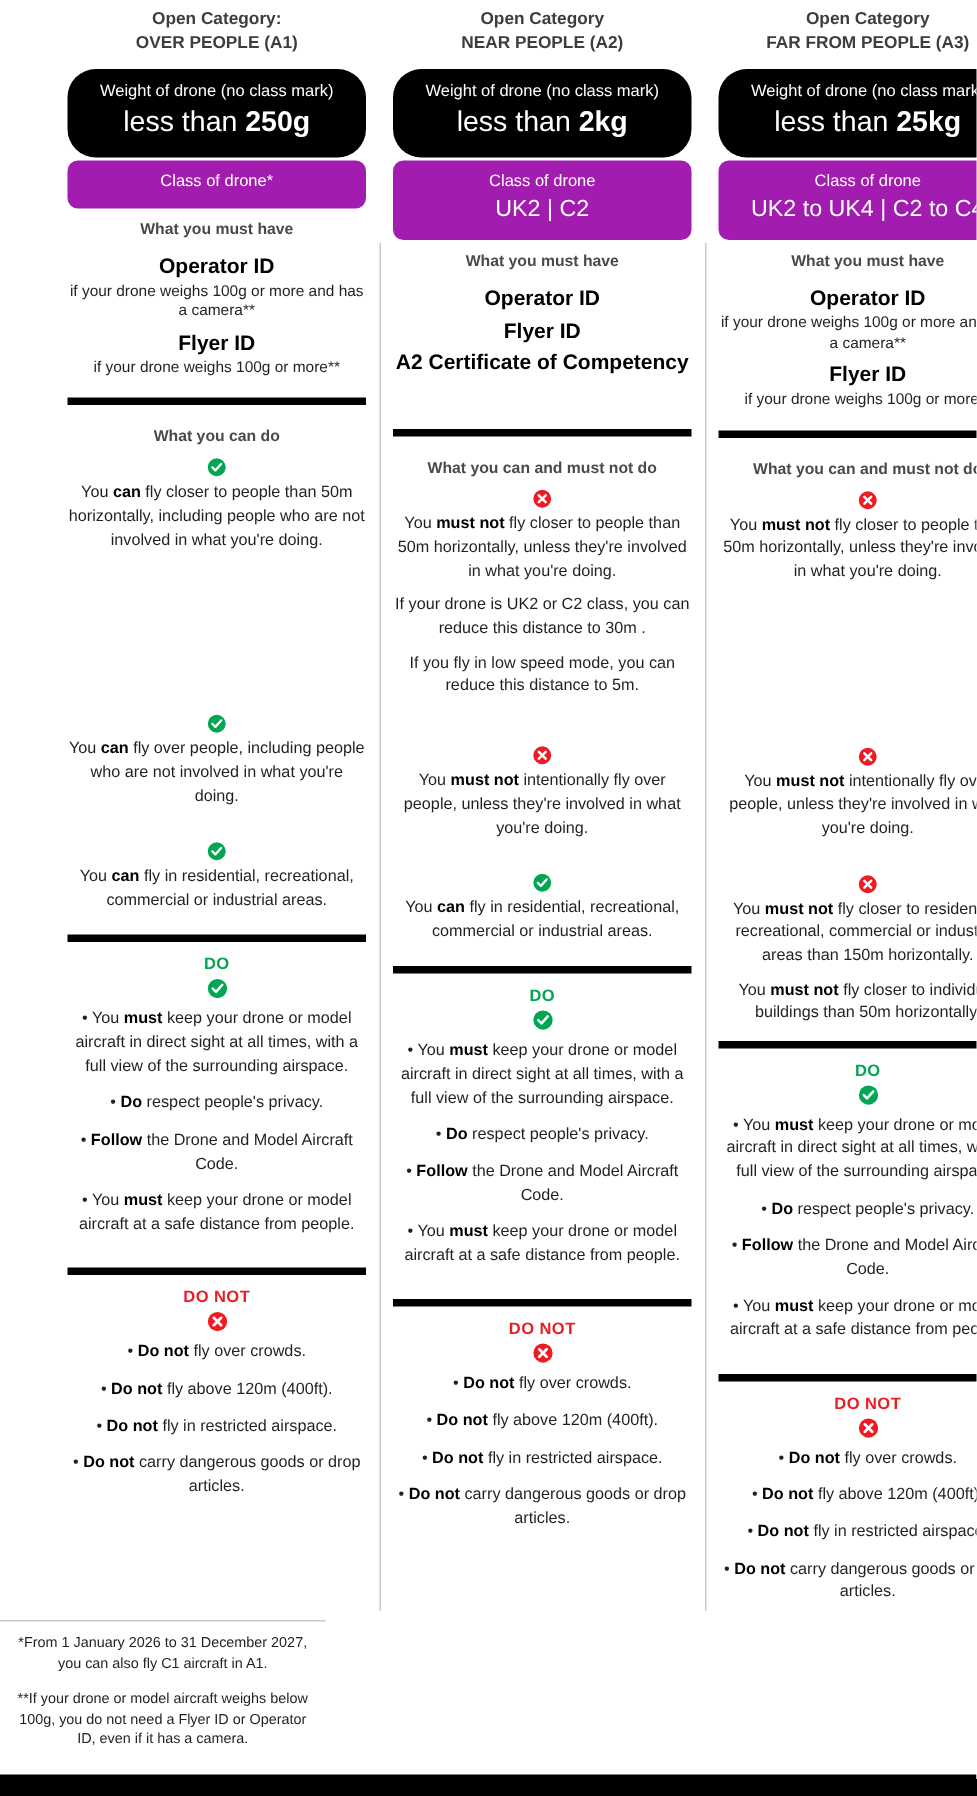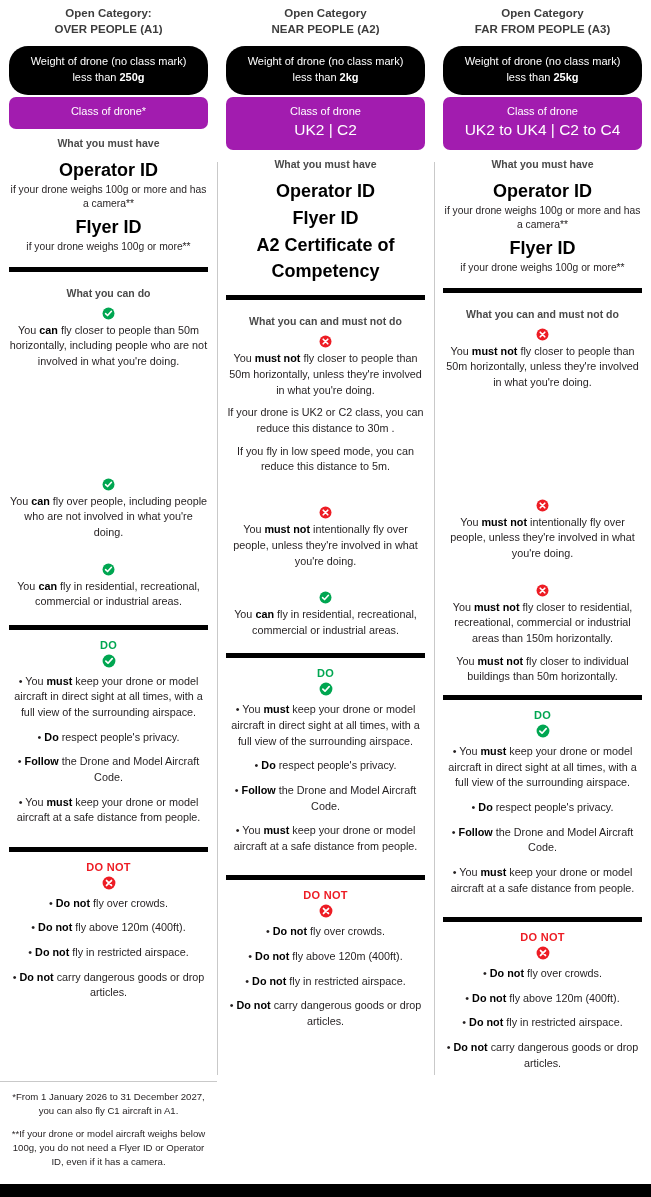--- a/index.html
+++ b/index.html
@@ -21,6 +21,7 @@
   .columns {
     display: grid;
     grid-template-columns: 217px 217px 217px;
+    padding-left: 36px;
   }
   .col {
     padding: 0 9px;

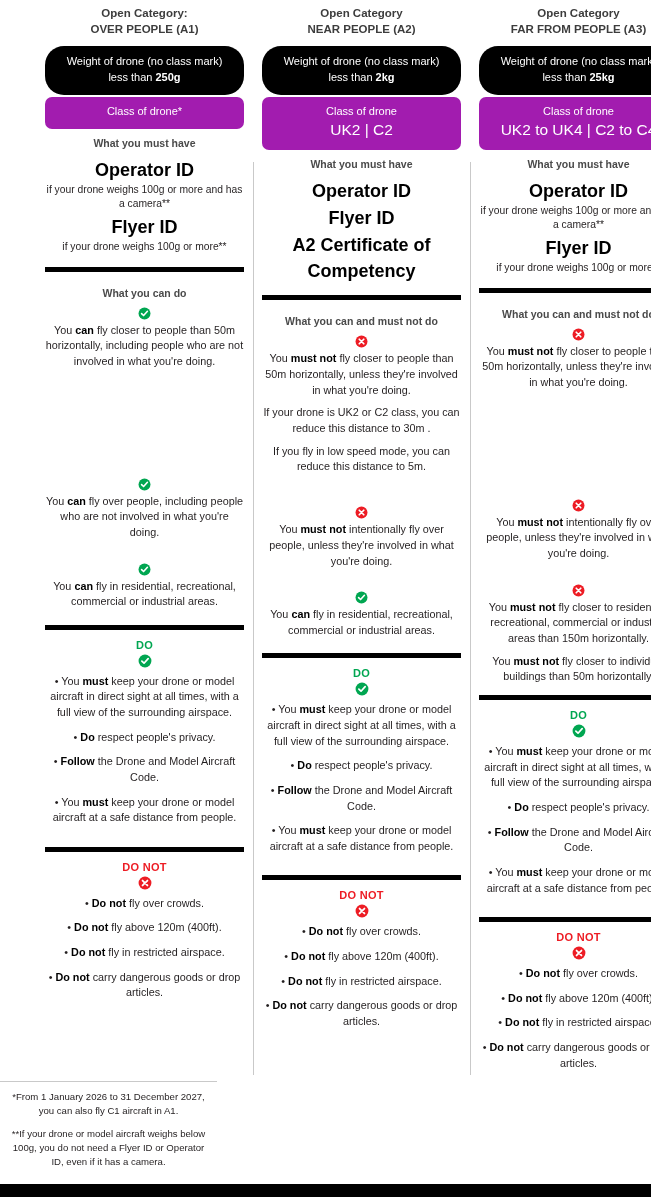--- a/index.html
+++ b/index.html
@@ -61,7 +61,7 @@
     display: block;
   }
   .weight-box .wval {
-    font-size: 11px;
+    font-size: 19px;
     line-height: 1.3;
     display: block;
     margin-top: 1px;

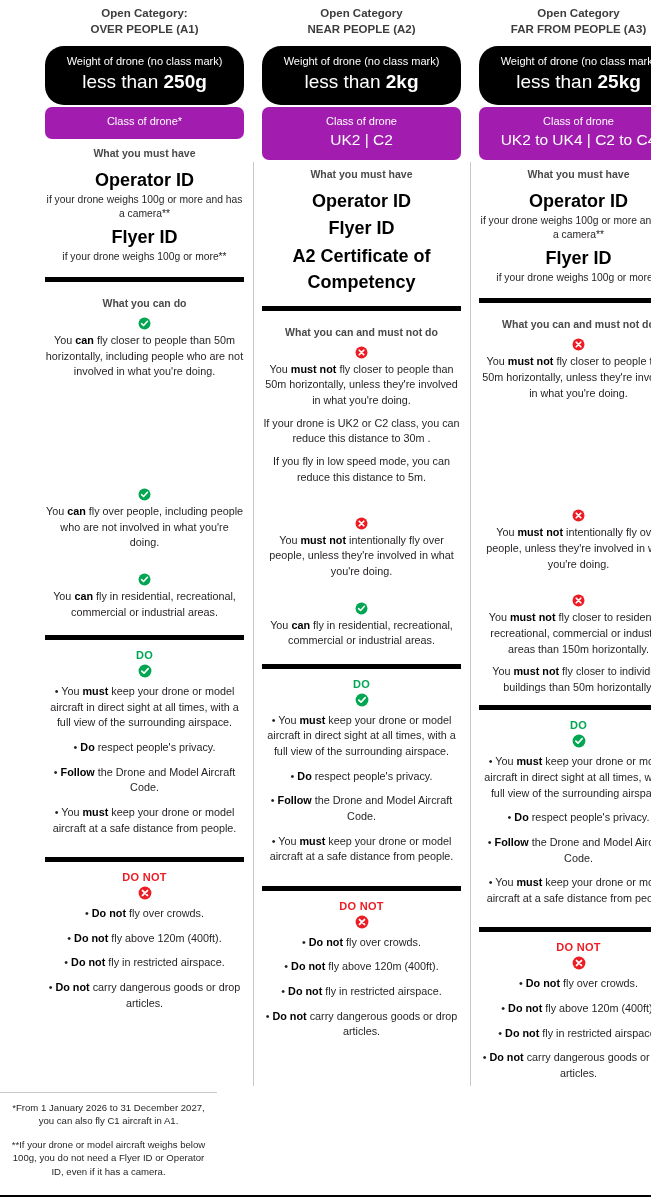--- a/index.html
+++ b/index.html
@@ -105,7 +105,7 @@
 
   .must-have-item { margin-bottom: 1px; }
   .mh-title {
-    font-size: 18px;
+    font-size: 14px;
     font-weight: bold;
     color: #000;
     line-height: 1.45;

